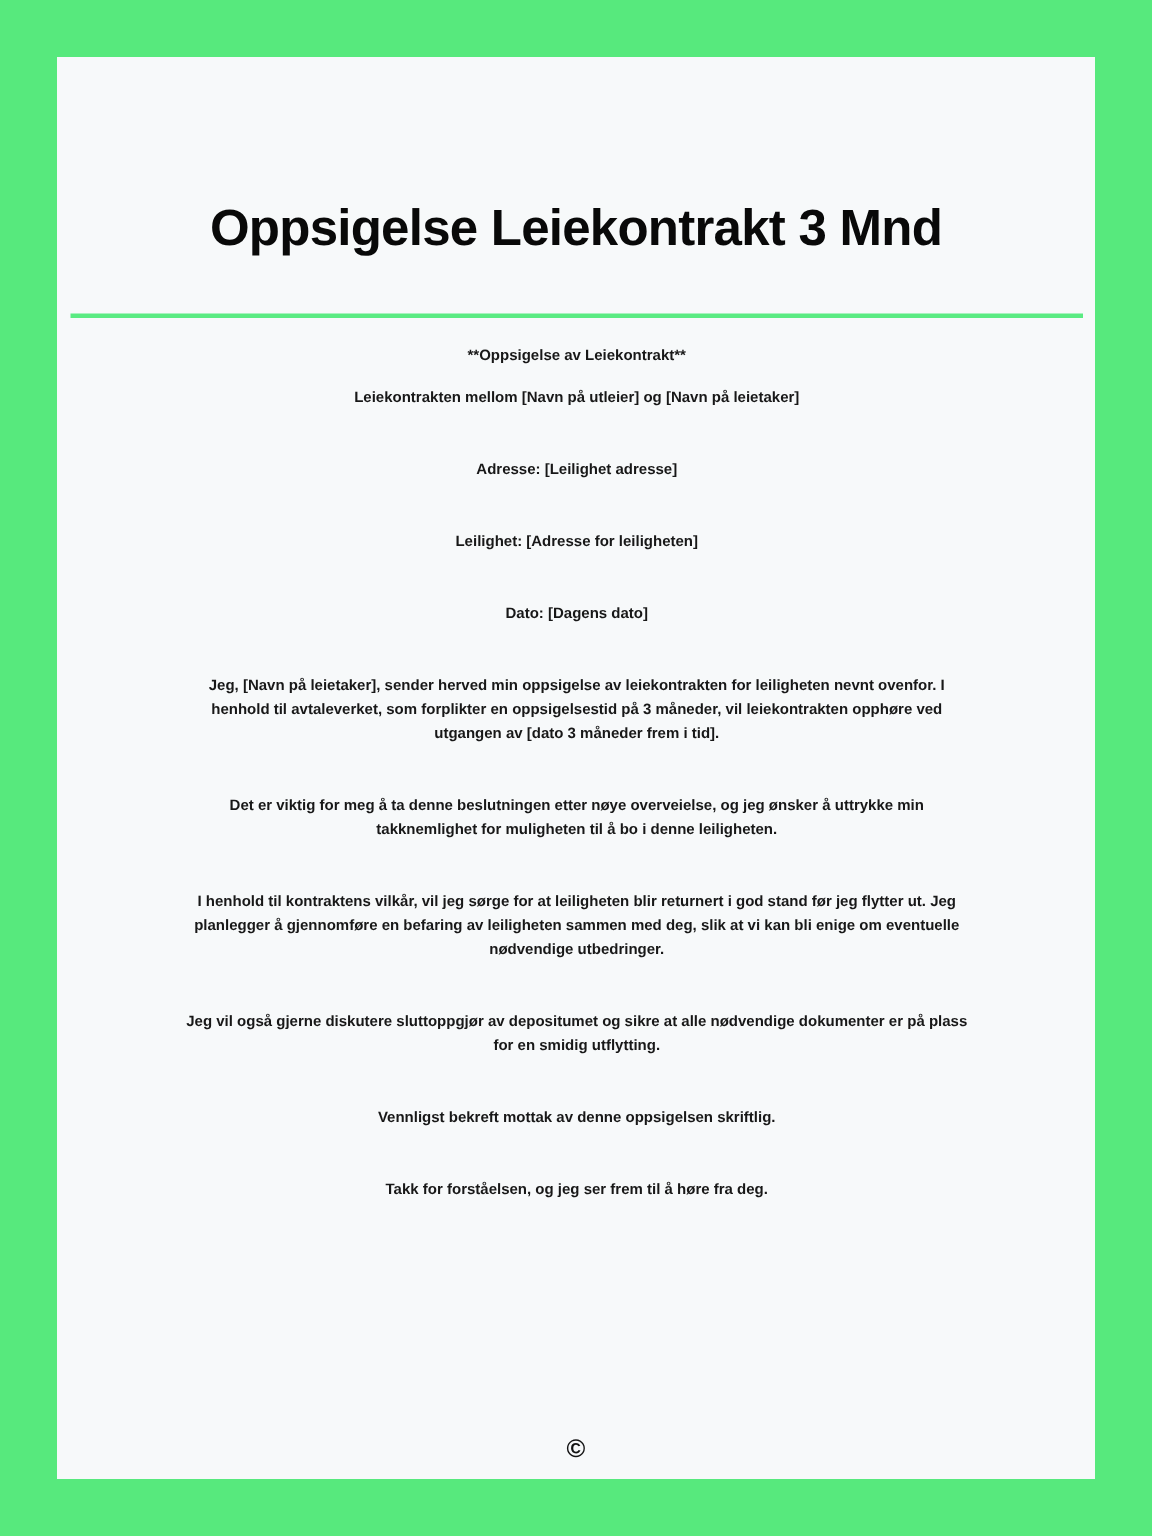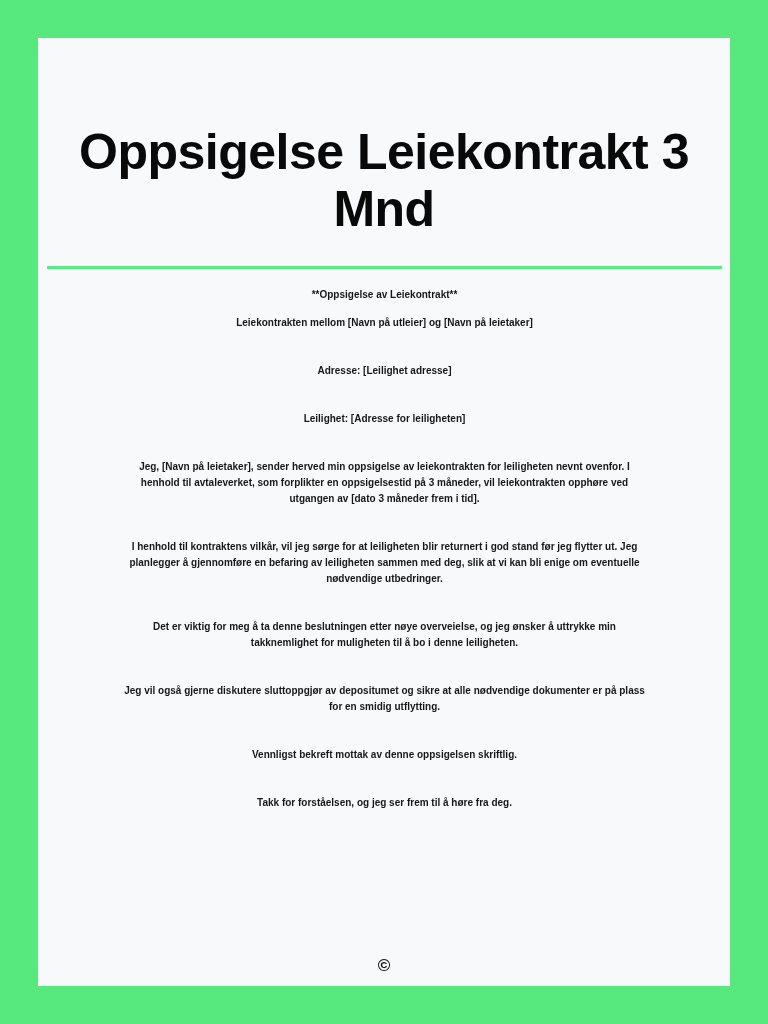--- a/index.html
+++ b/index.html
@@ -26,7 +26,7 @@
     margin: 0;
     padding: 86px 6px 0 6px;
     text-align: center;
-    font-size: 50px;
+    font-size: 34px;
     line-height: 57px;
     font-weight: bold;
     color: #090909;

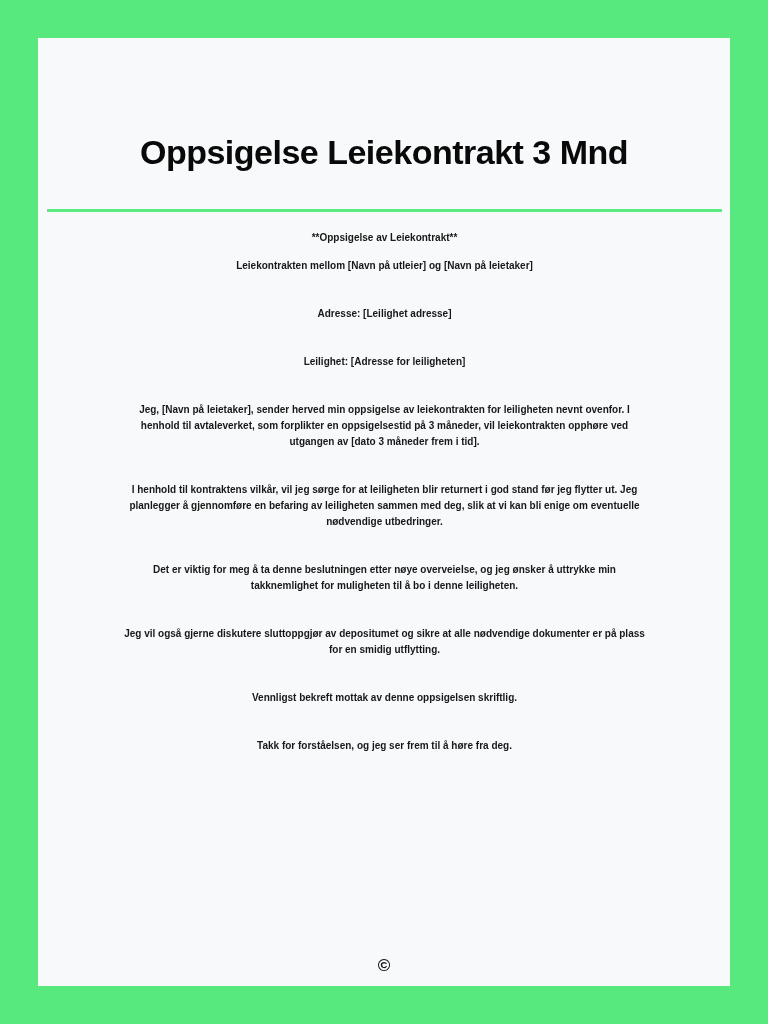--- a/index.html
+++ b/index.html
@@ -78,6 +78,7 @@
     <p>Leiekontrakten mellom [Navn på utleier] og [Navn på leietaker]</p>
     <p>Adresse: [Leilighet adresse]</p>
     <p>Leilighet: [Adresse for leiligheten]</p>
+    <p>Dato: [Dagens dato]</p>
     <p>Jeg, [Navn på leietaker], sender herved min oppsigelse av leiekontrakten for leiligheten nevnt ovenfor. I henhold til avtaleverket, som forplikter en oppsigelsestid på 3 måneder, vil leiekontrakten opphøre ved utgangen av [dato 3 måneder frem i tid].</p>
     <p>I henhold til kontraktens vilkår, vil jeg sørge for at leiligheten blir returnert i god stand før jeg flytter ut. Jeg planlegger å gjennomføre en befaring av leiligheten sammen med deg, slik at vi kan bli enige om eventuelle nødvendige utbedringer.</p>
     <p>Det er viktig for meg å ta denne beslutningen etter nøye overveielse, og jeg ønsker å uttrykke min takknemlighet for muligheten til å bo i denne leiligheten.</p>

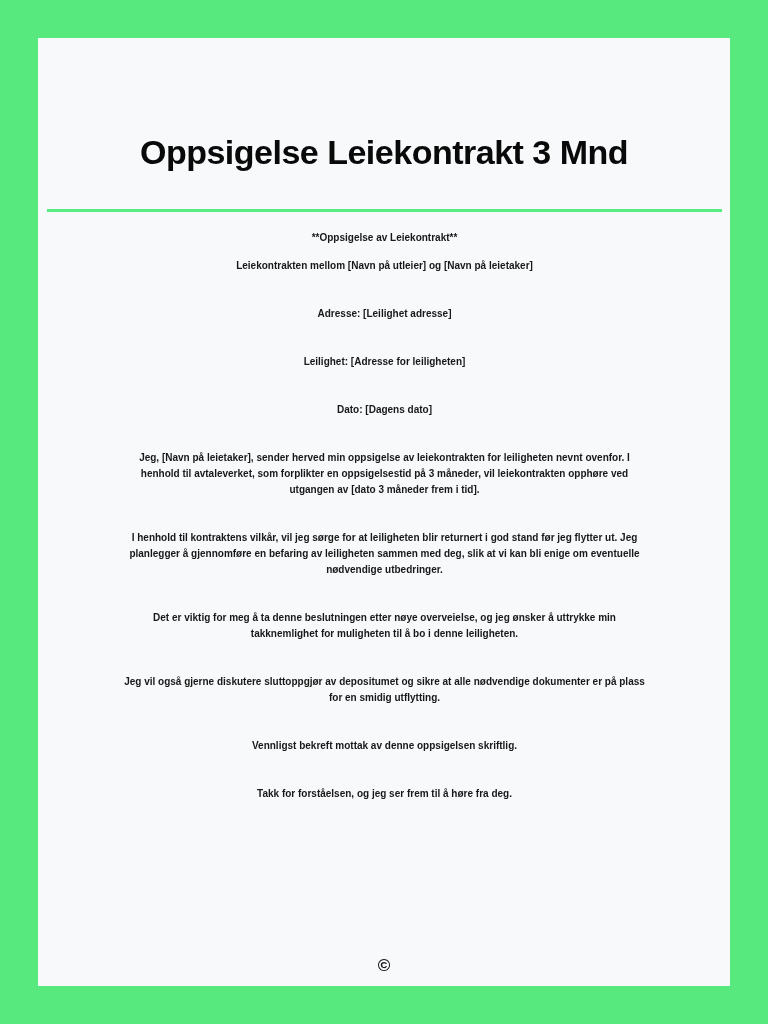--- a/index.html
+++ b/index.html
@@ -80,8 +80,8 @@
     <p>Leilighet: [Adresse for leiligheten]</p>
     <p>Dato: [Dagens dato]</p>
     <p>Jeg, [Navn på leietaker], sender herved min oppsigelse av leiekontrakten for leiligheten nevnt ovenfor. I henhold til avtaleverket, som forplikter en oppsigelsestid på 3 måneder, vil leiekontrakten opphøre ved utgangen av [dato 3 måneder frem i tid].</p>
+    <p>Det er viktig for meg å ta denne beslutningen etter nøye overveielse, og jeg ønsker å uttrykke min takknemlighet for muligheten til å bo i denne leiligheten.</p>
     <p>I henhold til kontraktens vilkår, vil jeg sørge for at leiligheten blir returnert i god stand før jeg flytter ut. Jeg planlegger å gjennomføre en befaring av leiligheten sammen med deg, slik at vi kan bli enige om eventuelle nødvendige utbedringer.</p>
-    <p>Det er viktig for meg å ta denne beslutningen etter nøye overveielse, og jeg ønsker å uttrykke min takknemlighet for muligheten til å bo i denne leiligheten.</p>
     <p>Jeg vil også gjerne diskutere sluttoppgjør av depositumet og sikre at alle nødvendige dokumenter er på plass for en smidig utflytting.</p>
     <p>Vennligst bekreft mottak av denne oppsigelsen skriftlig.</p>
     <p>Takk for forståelsen, og jeg ser frem til å høre fra deg.</p>

